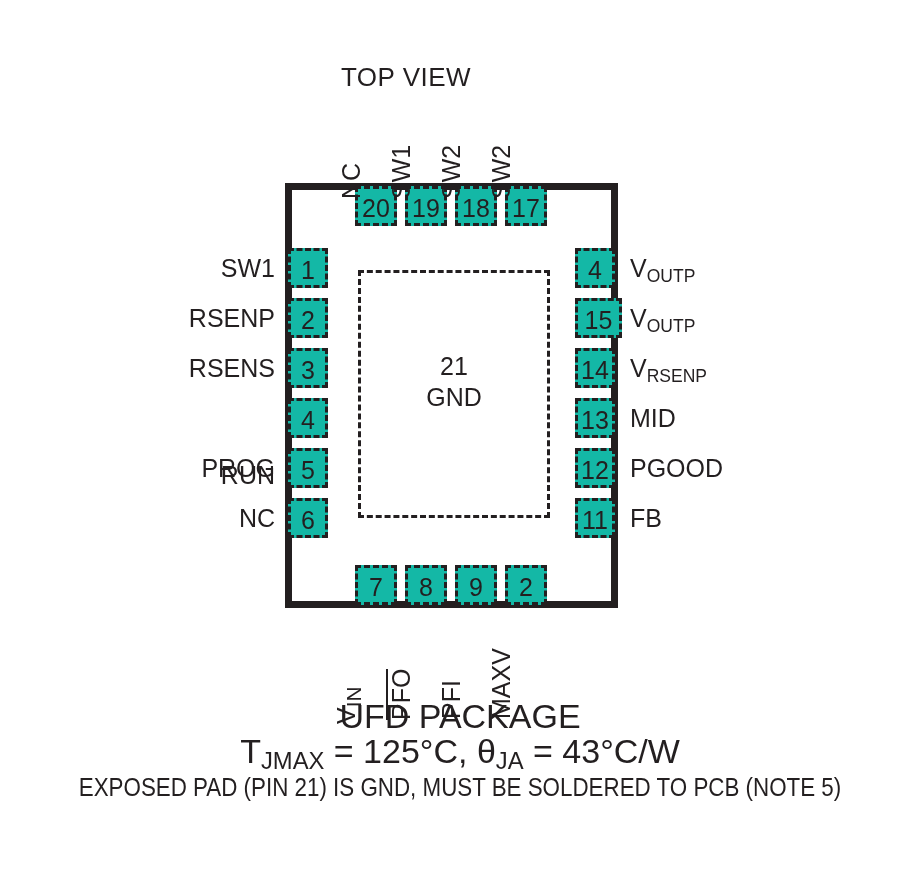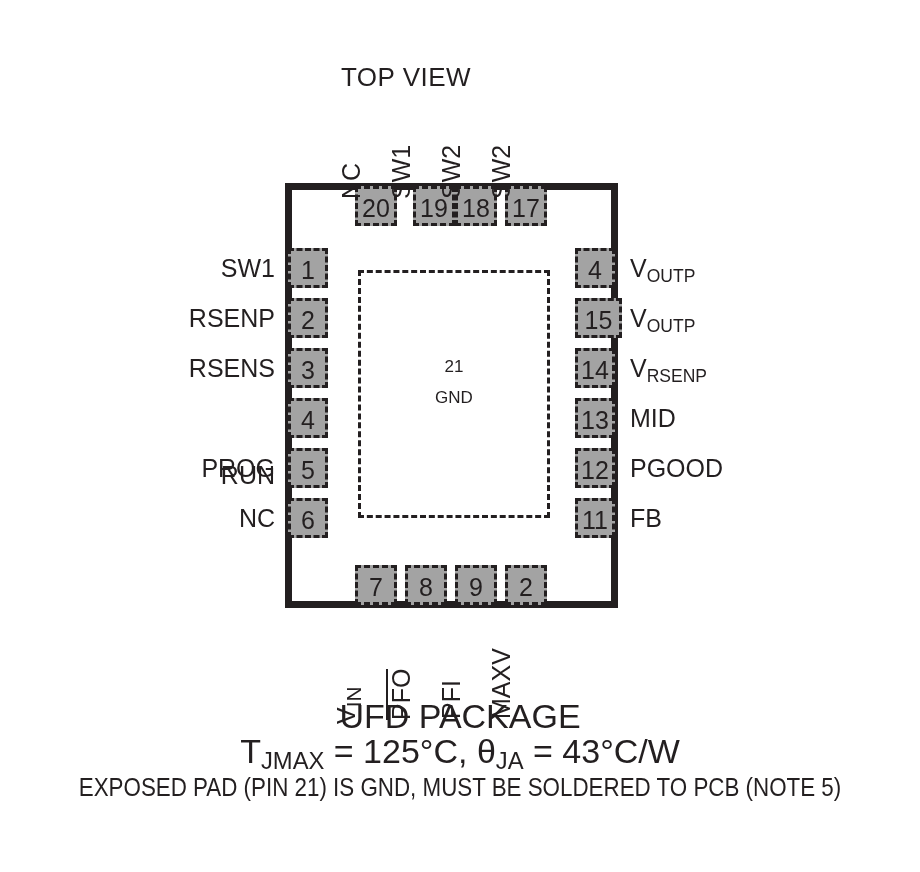--- a/index.html
+++ b/index.html
@@ -67,7 +67,7 @@
     position: absolute;
     box-sizing: border-box;
     border: 3px dashed #231f20;
-    background: #a3a3a3;
+    background: #14b8a6;
     font-size: 25px;
     text-align: center;
     color: #231f20;

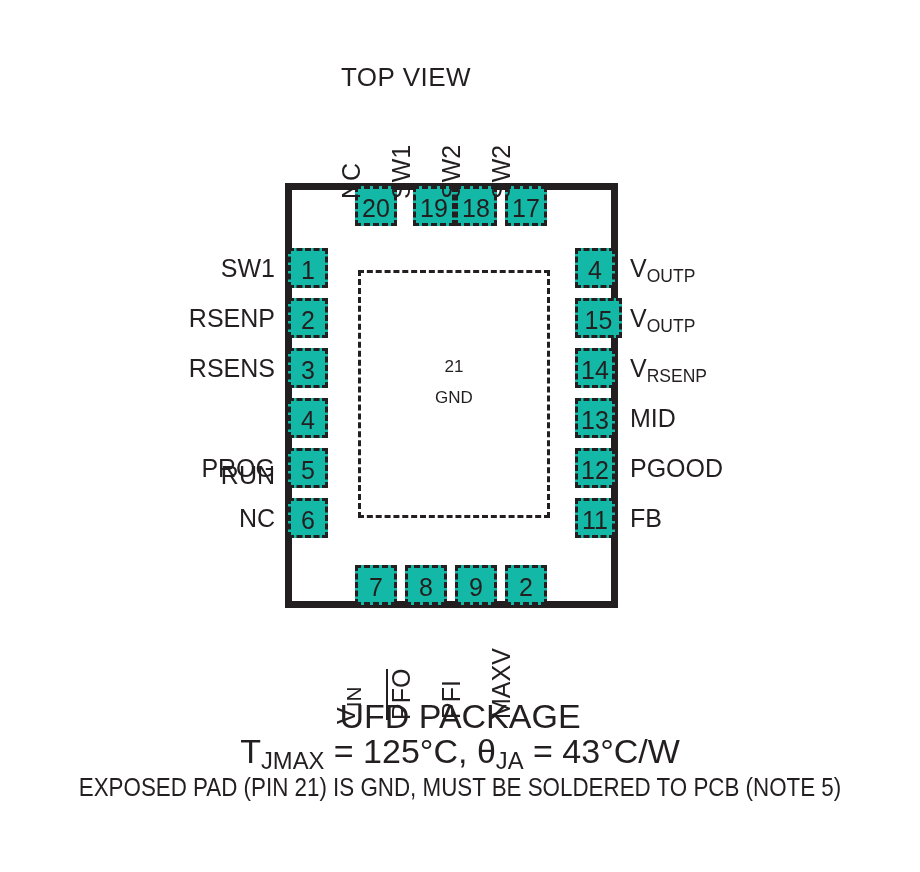--- a/index.html
+++ b/index.html
@@ -166,7 +166,7 @@
 <div class="pad top" style="left:355px; top:186px;">
   <span>20</span>
 </div>
-<div class="pad top" style="left:405px; top:186px;margin-left:8px;">
+<div class="pad top" style="left:405px; top:186px;">
   <span>19</span>
 </div>
 <div class="pad top" style="left:455px; top:186px;">

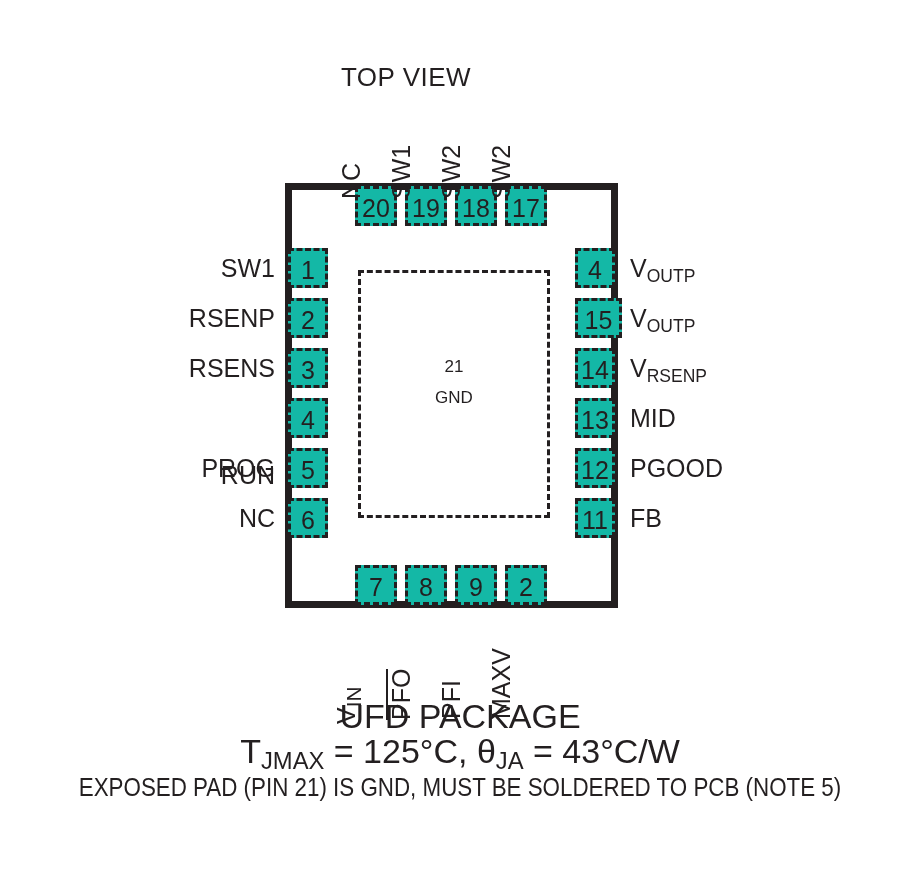--- a/index.html
+++ b/index.html
@@ -57,7 +57,7 @@
     top: 78px;
     width: 100%;
     text-align: center;
-    font-size: 17px;
+    font-size: 25px;
     line-height: 31px;
     white-space: pre-line;
   }

